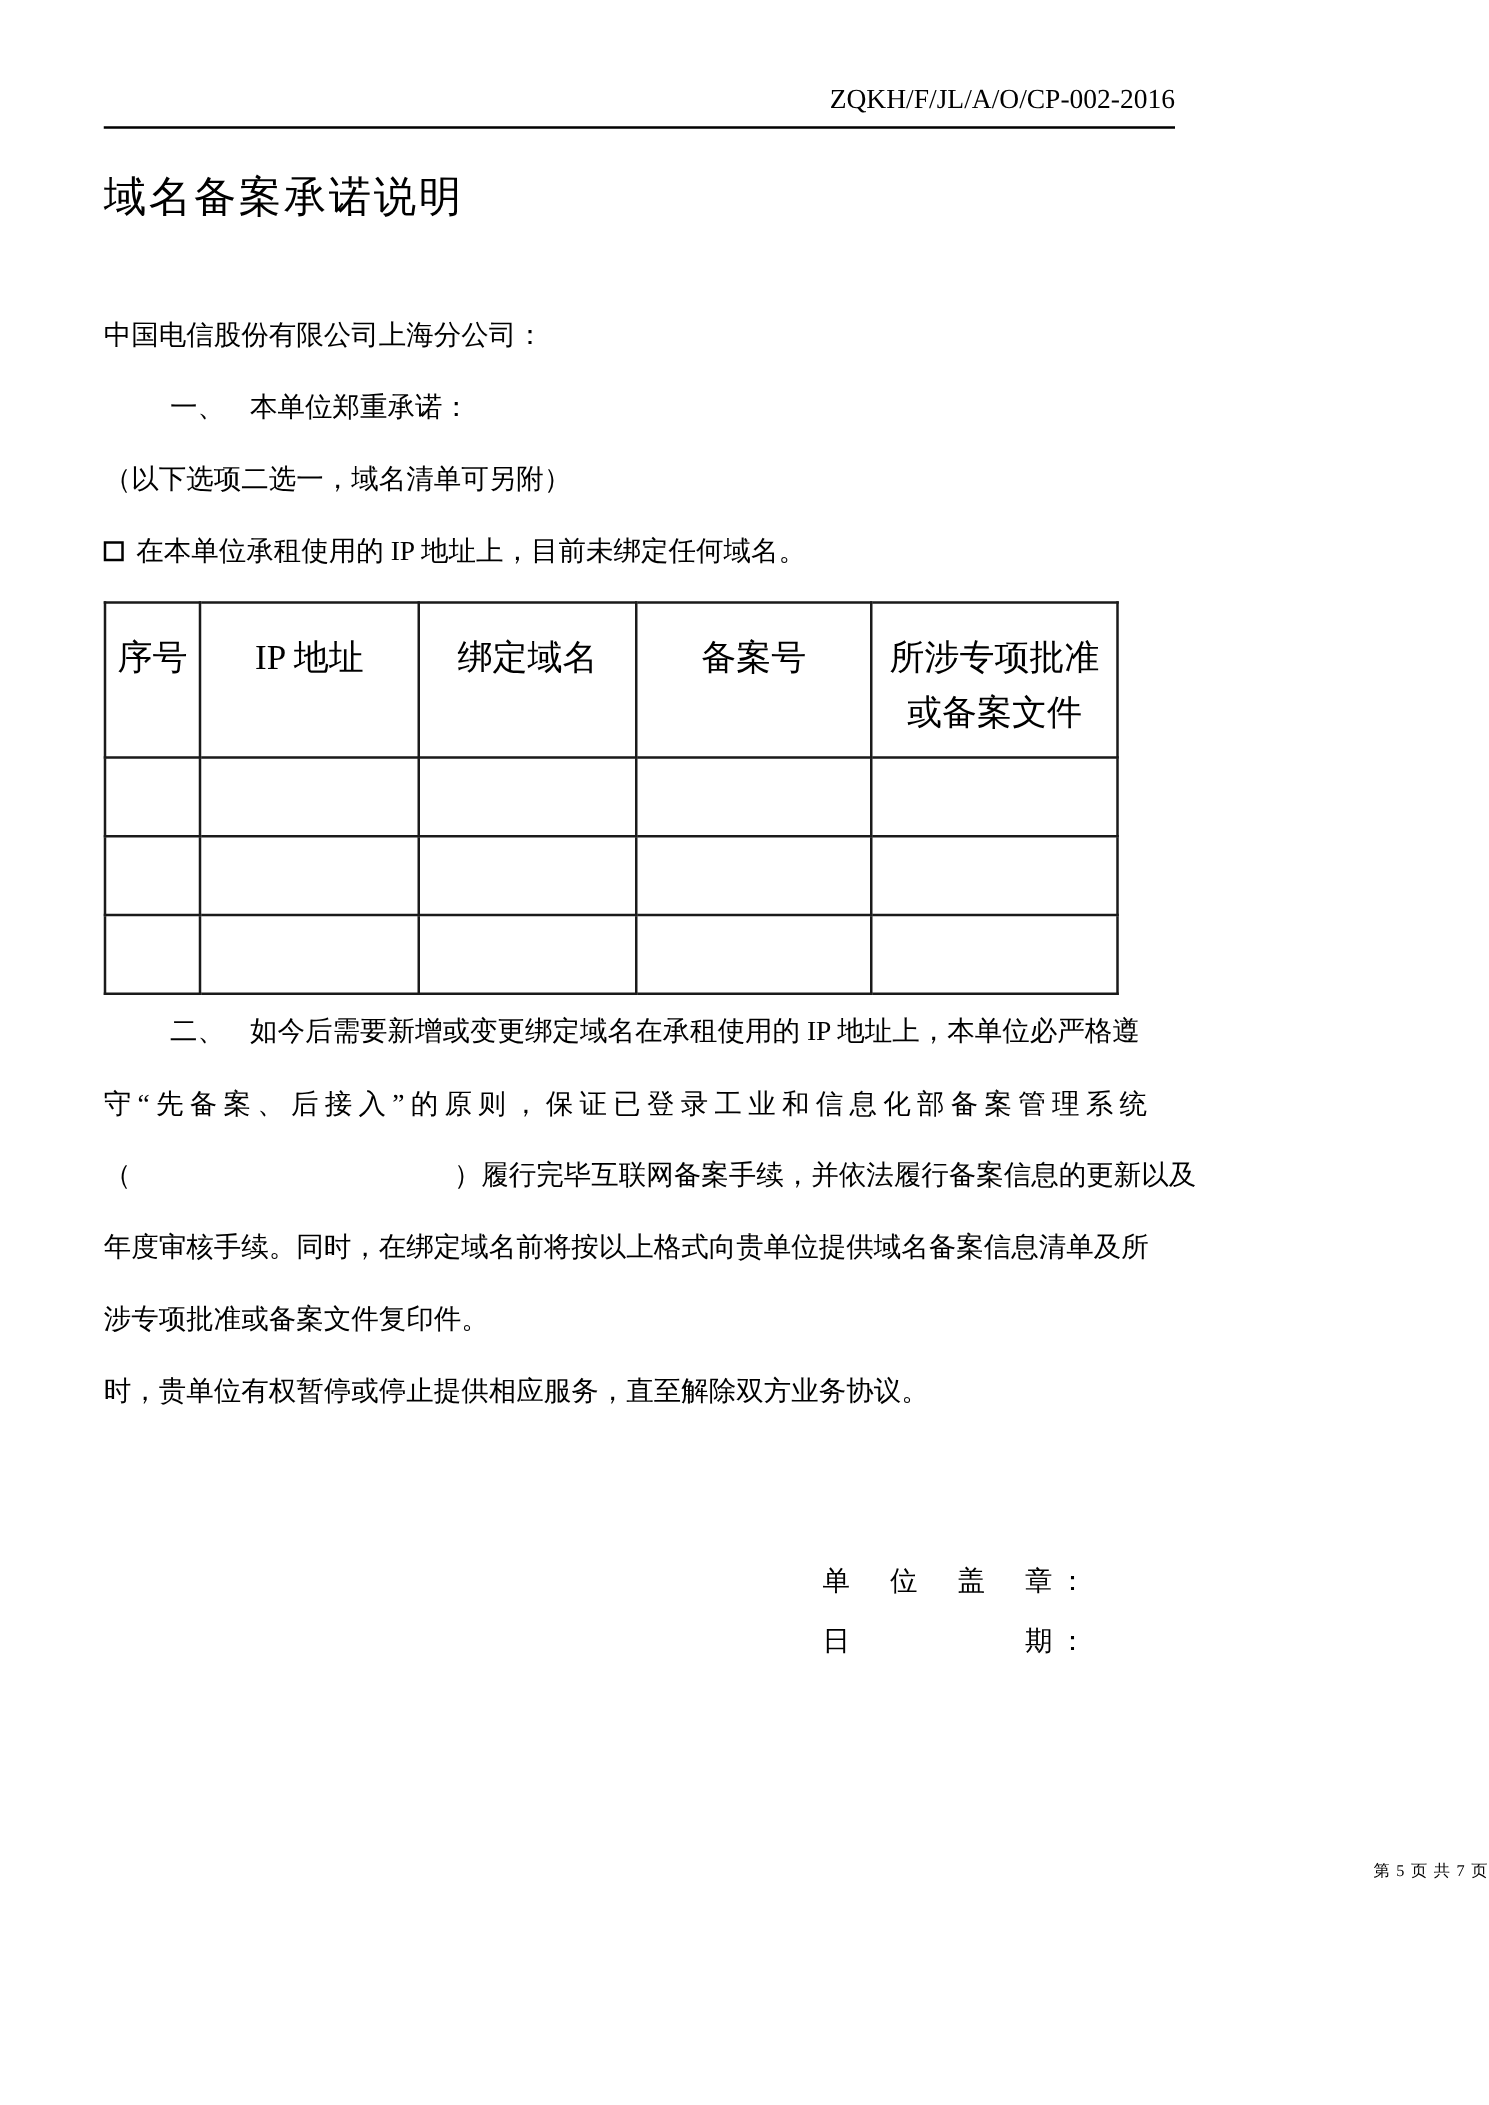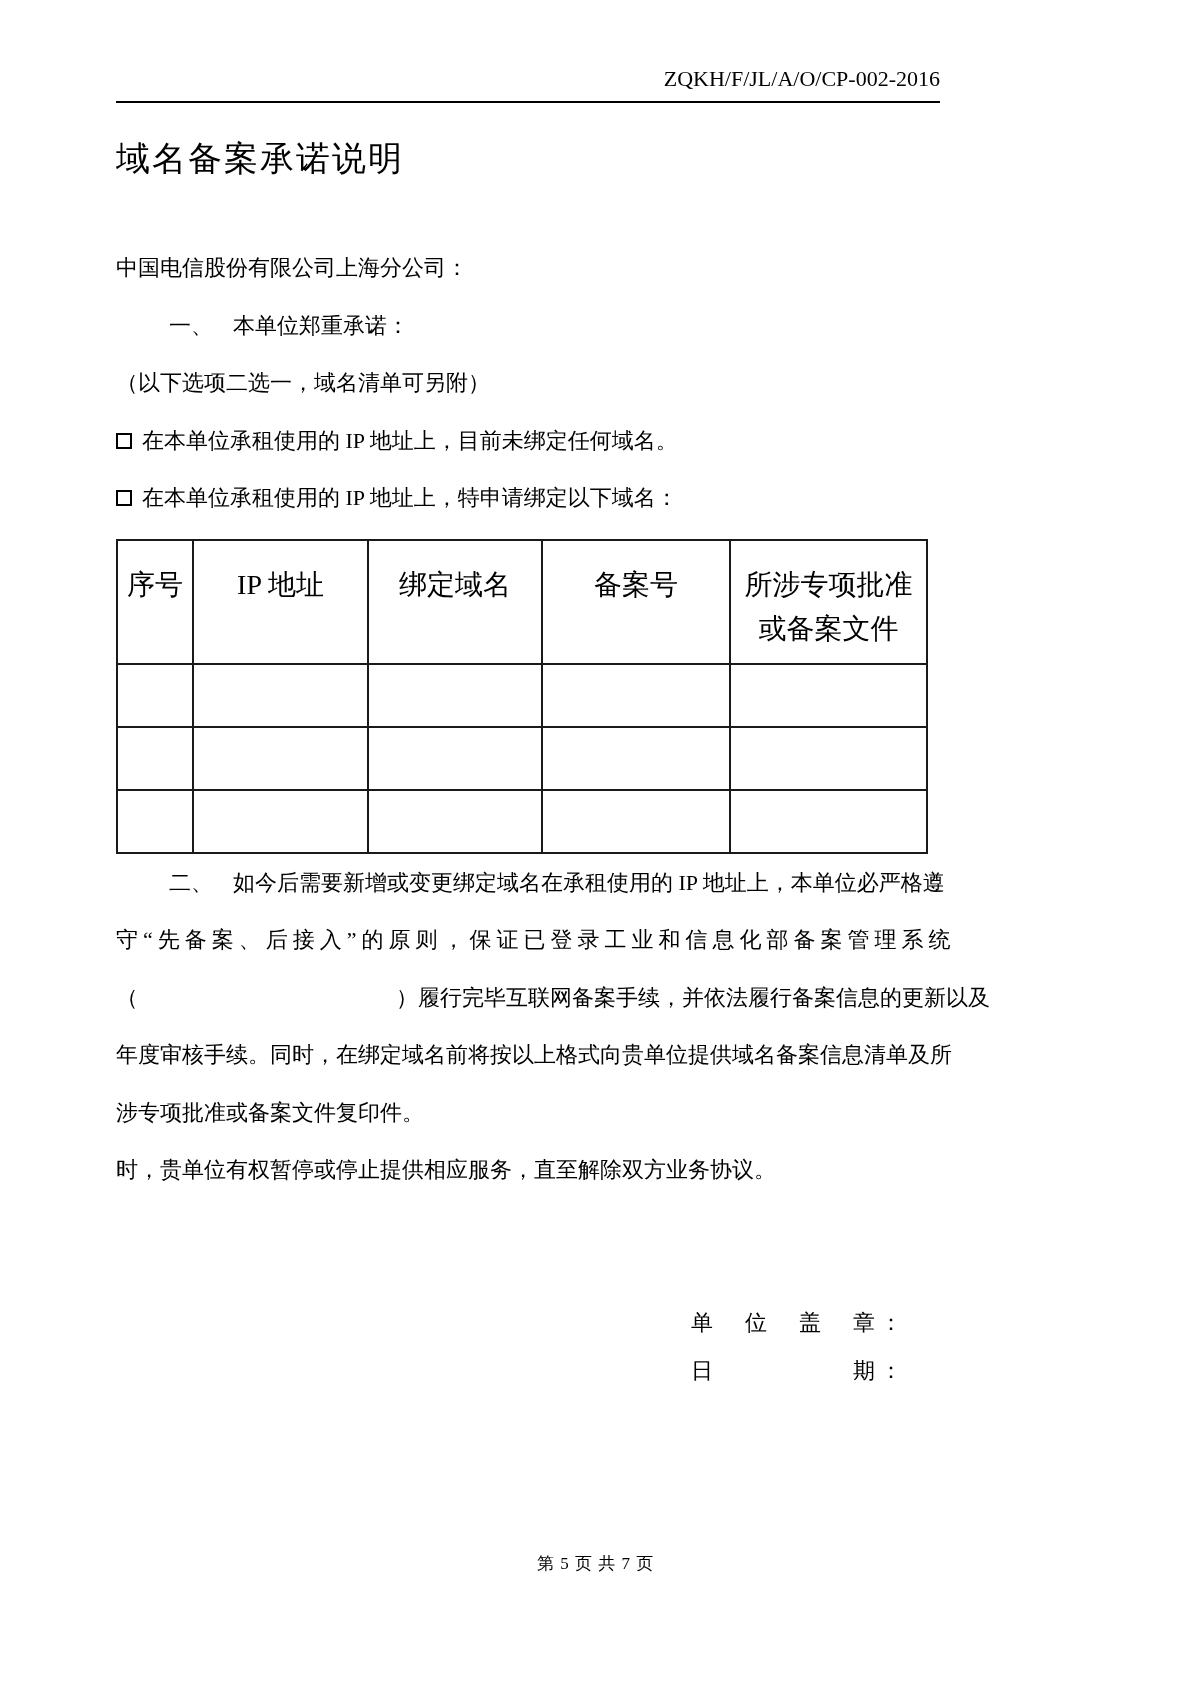--- a/index.html
+++ b/index.html
@@ -6,7 +6,7 @@
   .page{
     width:1090px;height:1684px;box-sizing:border-box;position:relative;
     background:#fff;color:#000;
-    padding:0 150px 0 116px;
+    padding:0 150px 0 83px;
     font-family:"Liberation Serif","DejaVu Serif",serif;
     font-size:22px;
   }

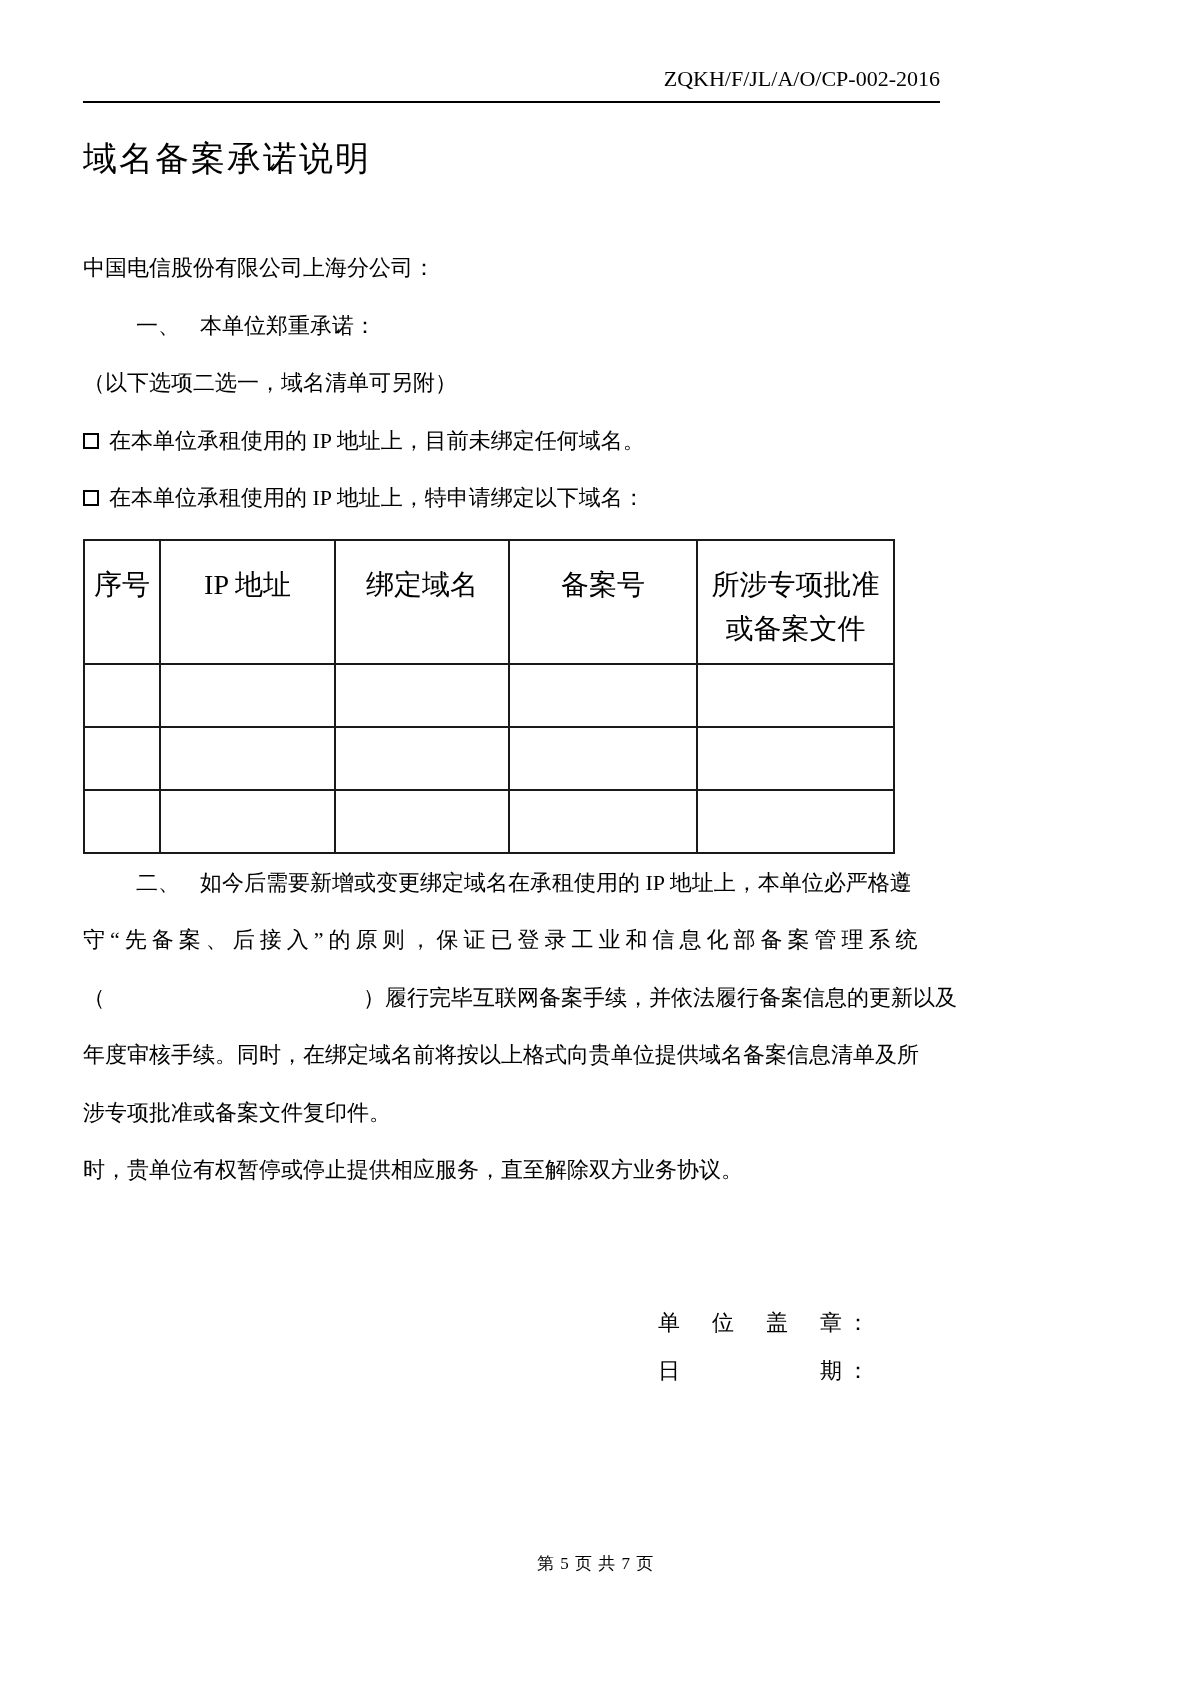--- a/index.html
+++ b/index.html
@@ -70,9 +70,6 @@
     <span class="checkbox"></span><span>在本单位承租使用的 IP 地址上，目前未绑定任何域名。</span>
   </div>
 
-  <div class="line">
-    <span class="checkbox"></span><span>在本单位承租使用的 IP 地址上，特申请绑定以下域名：</span>
-  </div>
 
   <table class="domain-table">
     <tbody>

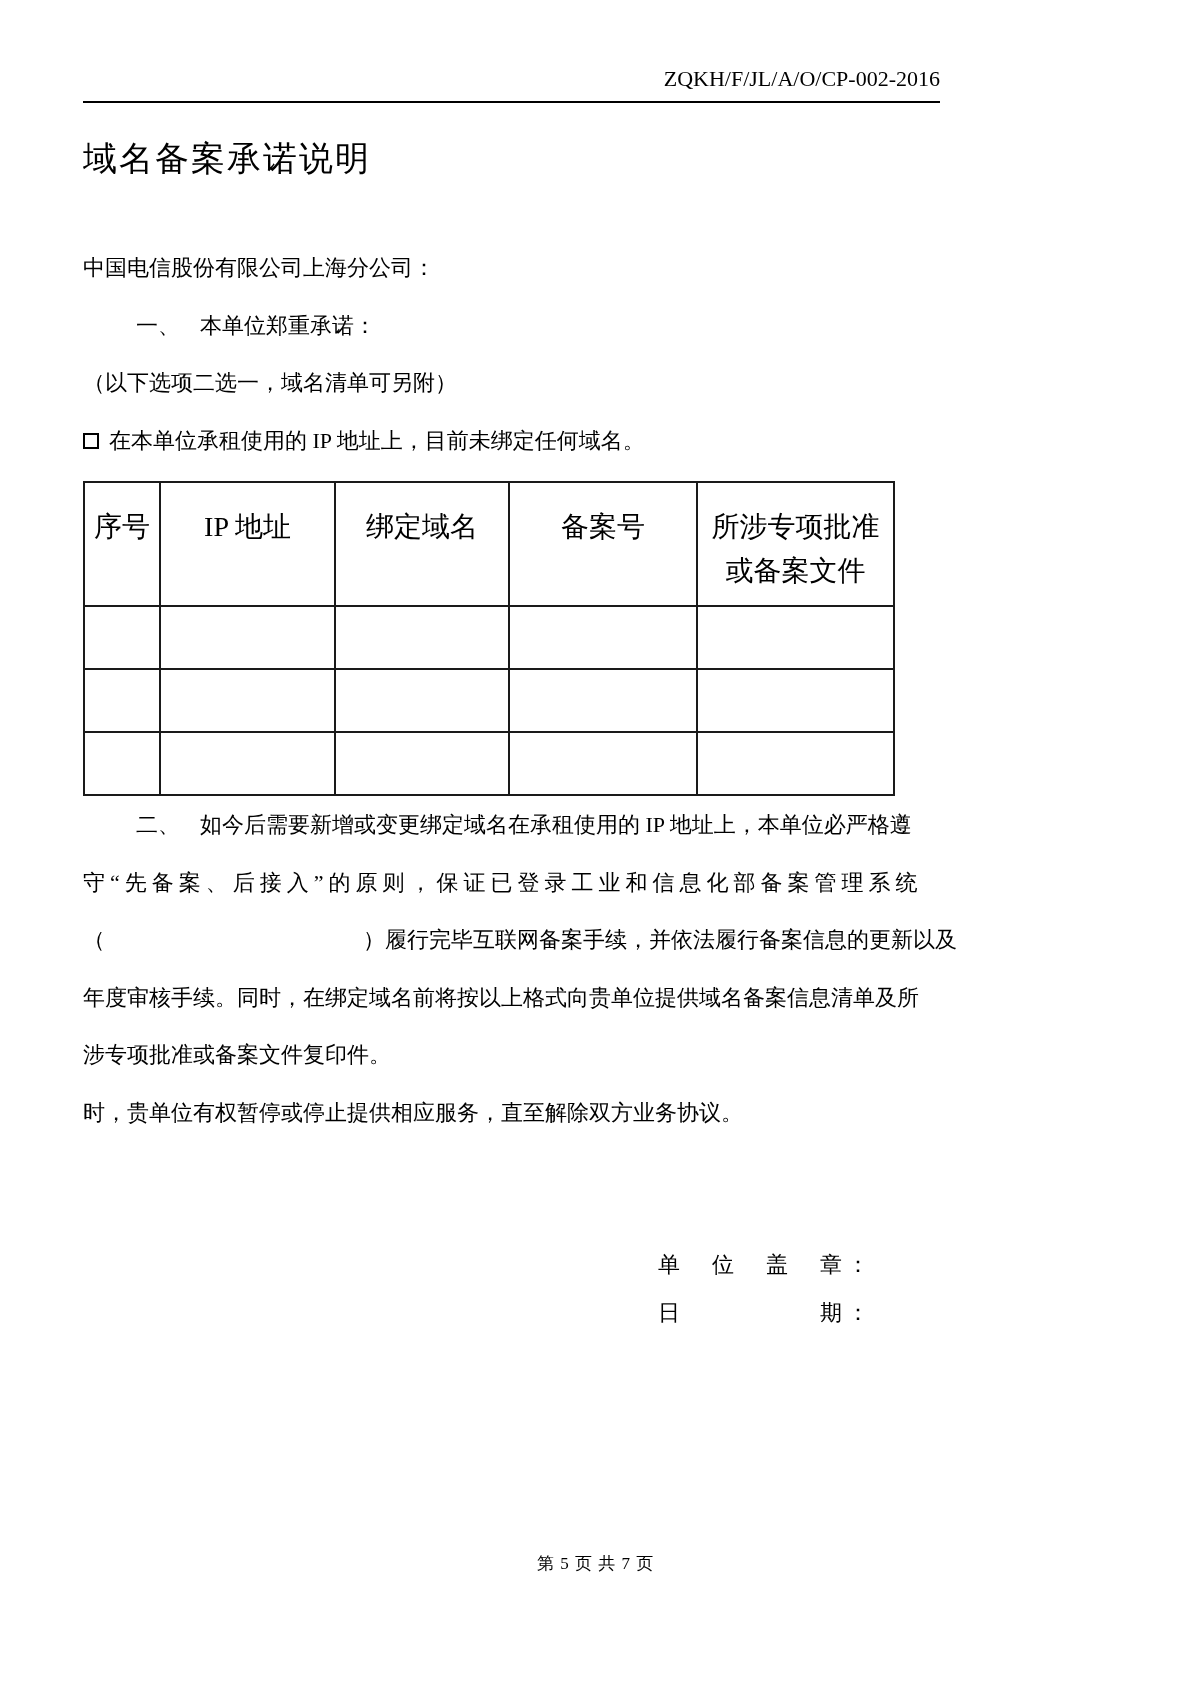--- a/index.html
+++ b/index.html
@@ -45,8 +45,8 @@
   .sig-block{margin-top:100px;padding-left:575px;}
   .sig-line{line-height:48px;letter-spacing:5px;white-space:nowrap;}
   .footer{
-    position:absolute;left:0;width:1191px;top:1552px;
-    text-align:center;font-size:17px;letter-spacing:1px;
+    position:absolute;left:0;width:1191px;top:1488px;
+    text-align:right;font-size:13px;letter-spacing:1px;
   }
 </style>
 </head>

